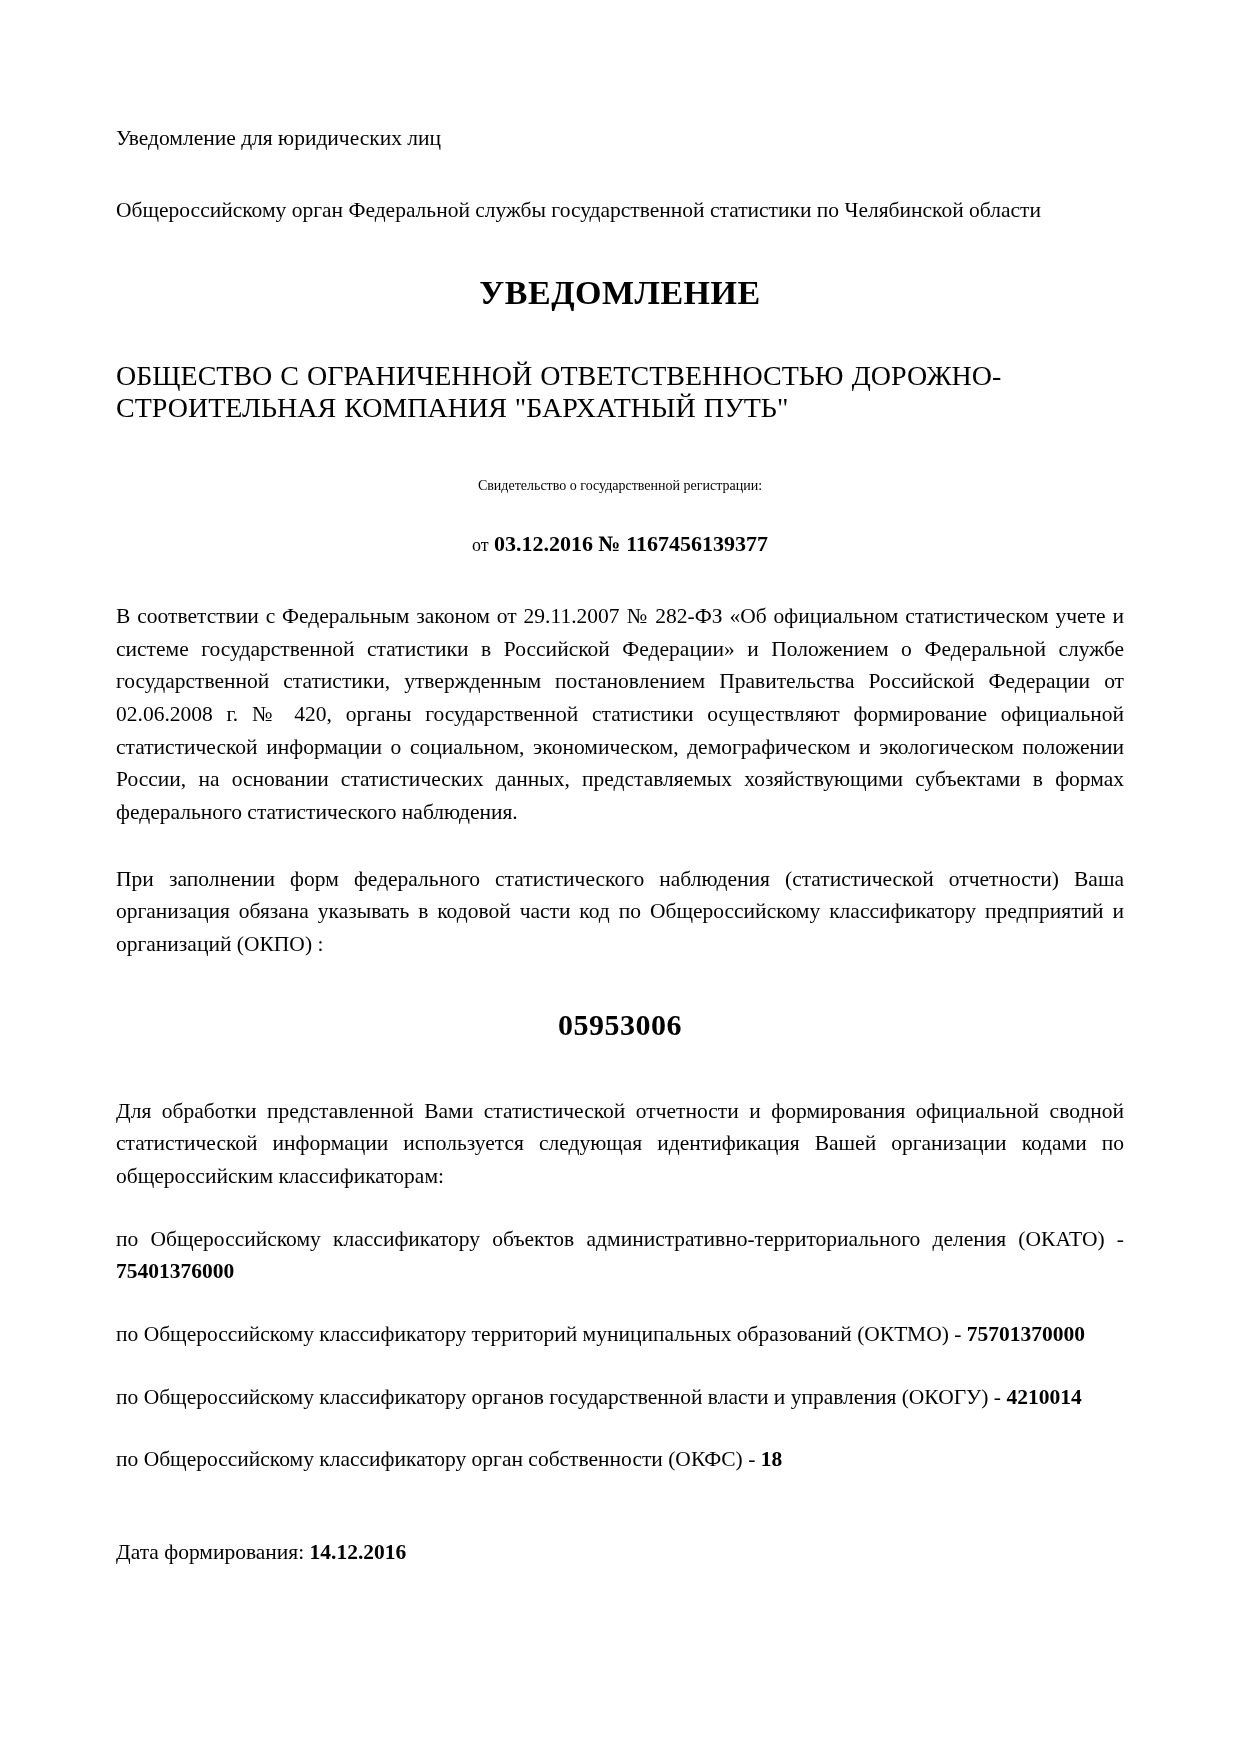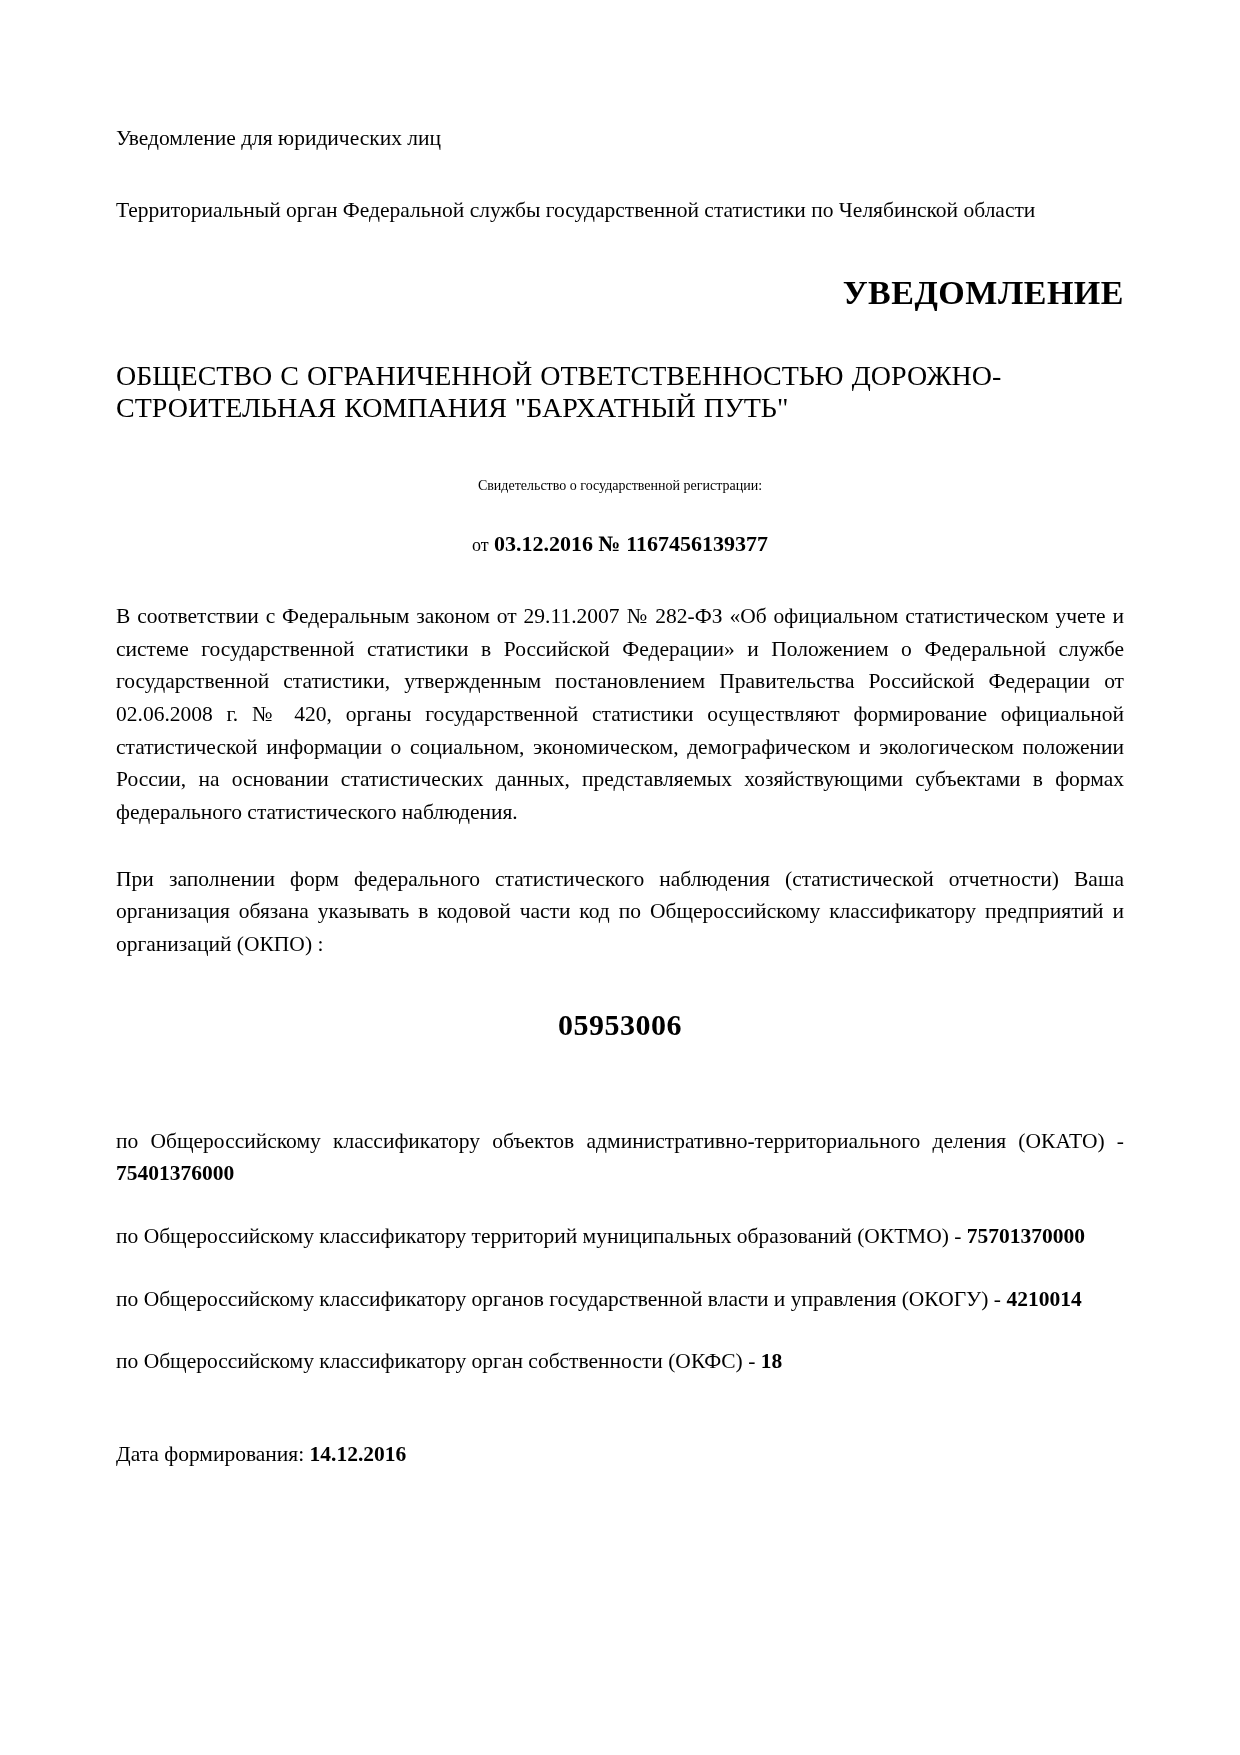--- a/index.html
+++ b/index.html
@@ -107,7 +107,7 @@
 
     <div class="spacer-40"></div>
 
-    <p class="para">Территориальный орган Федеральной службы государственной статистики по Челябинской области</p>
+    <p class="para">Общероссийскому орган Федеральной службы государственной статистики по Челябинской области</p>
 
     <div class="spacer-46"></div>
 

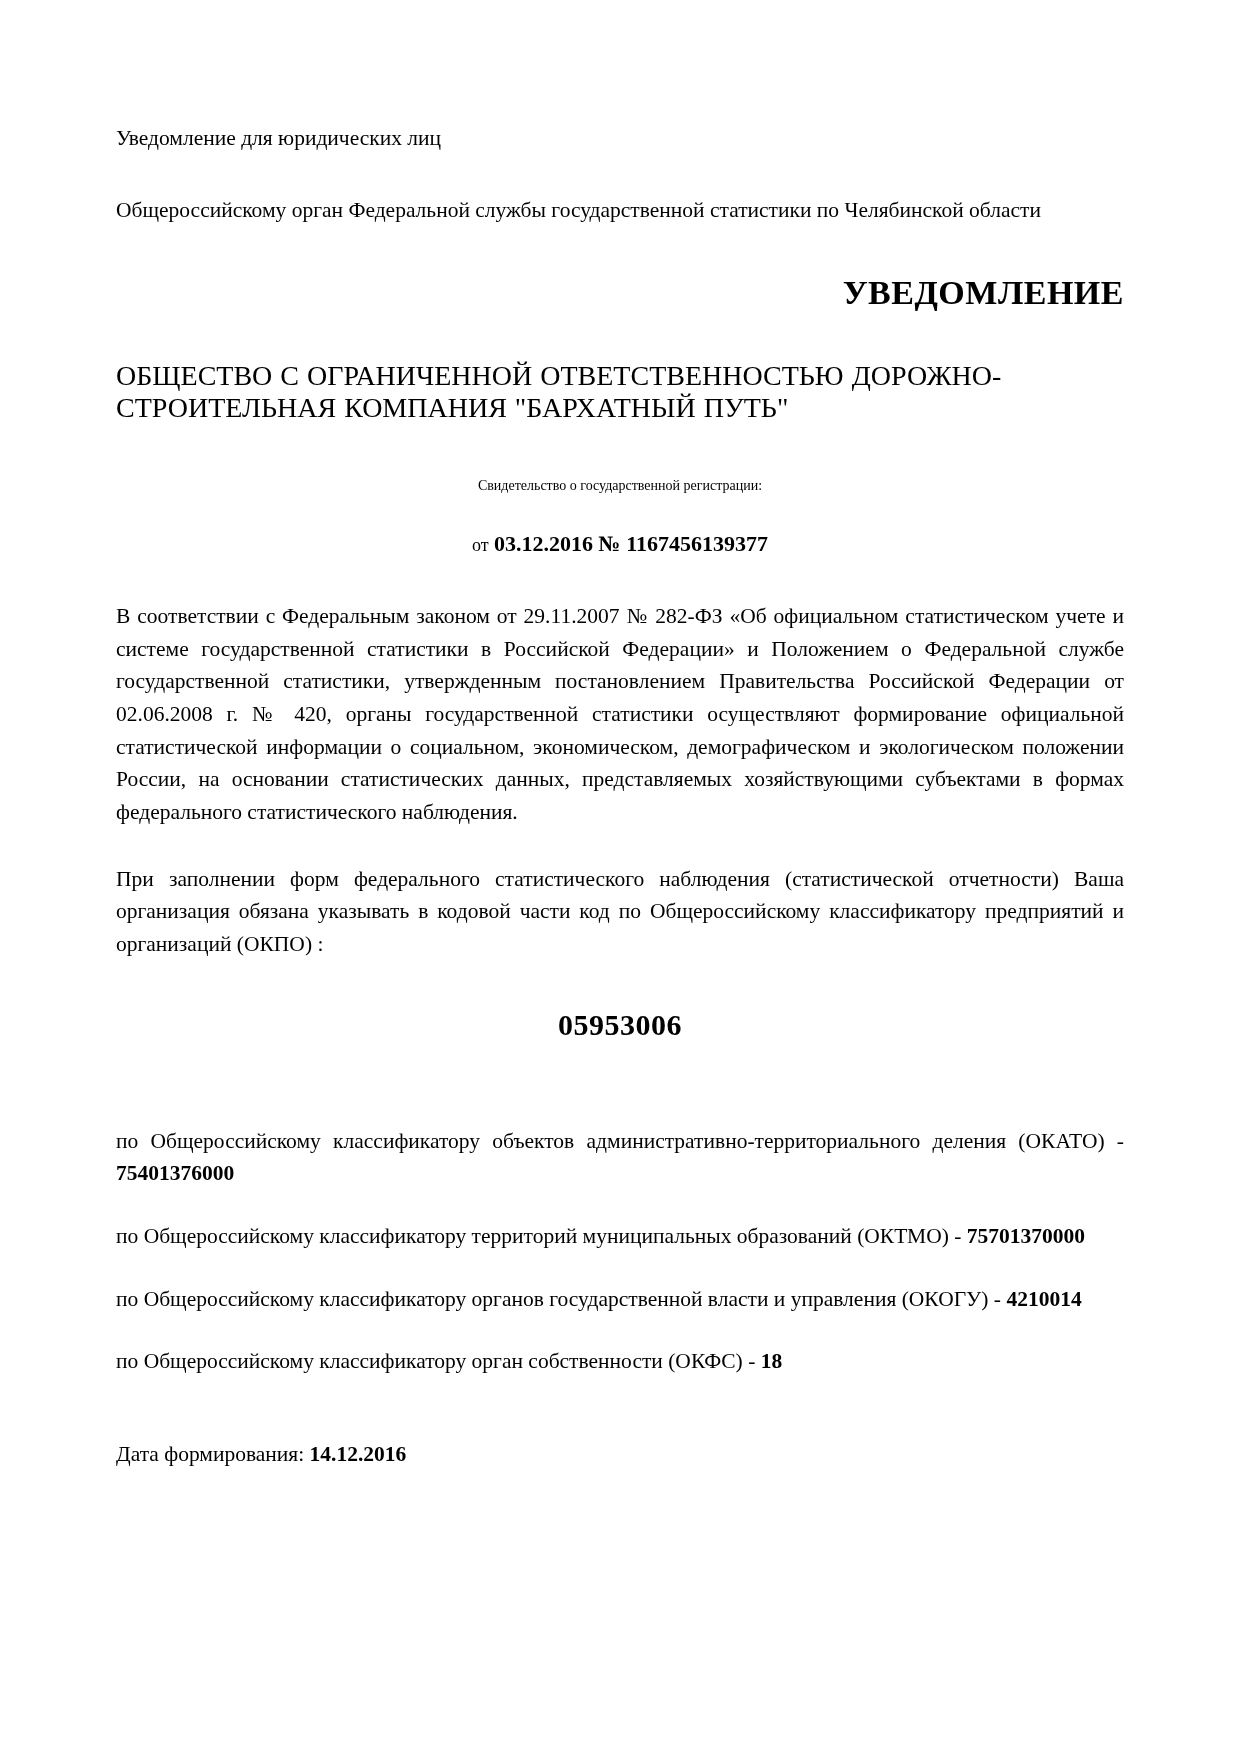--- a/index.html
+++ b/index.html
@@ -53,7 +53,7 @@
   .doc-title {
     font-size: 34px;
     font-weight: bold;
-    text-align: right;
+    text-align: center;
     letter-spacing: 0.5px;
     margin: 0;
     line-height: 1.2;

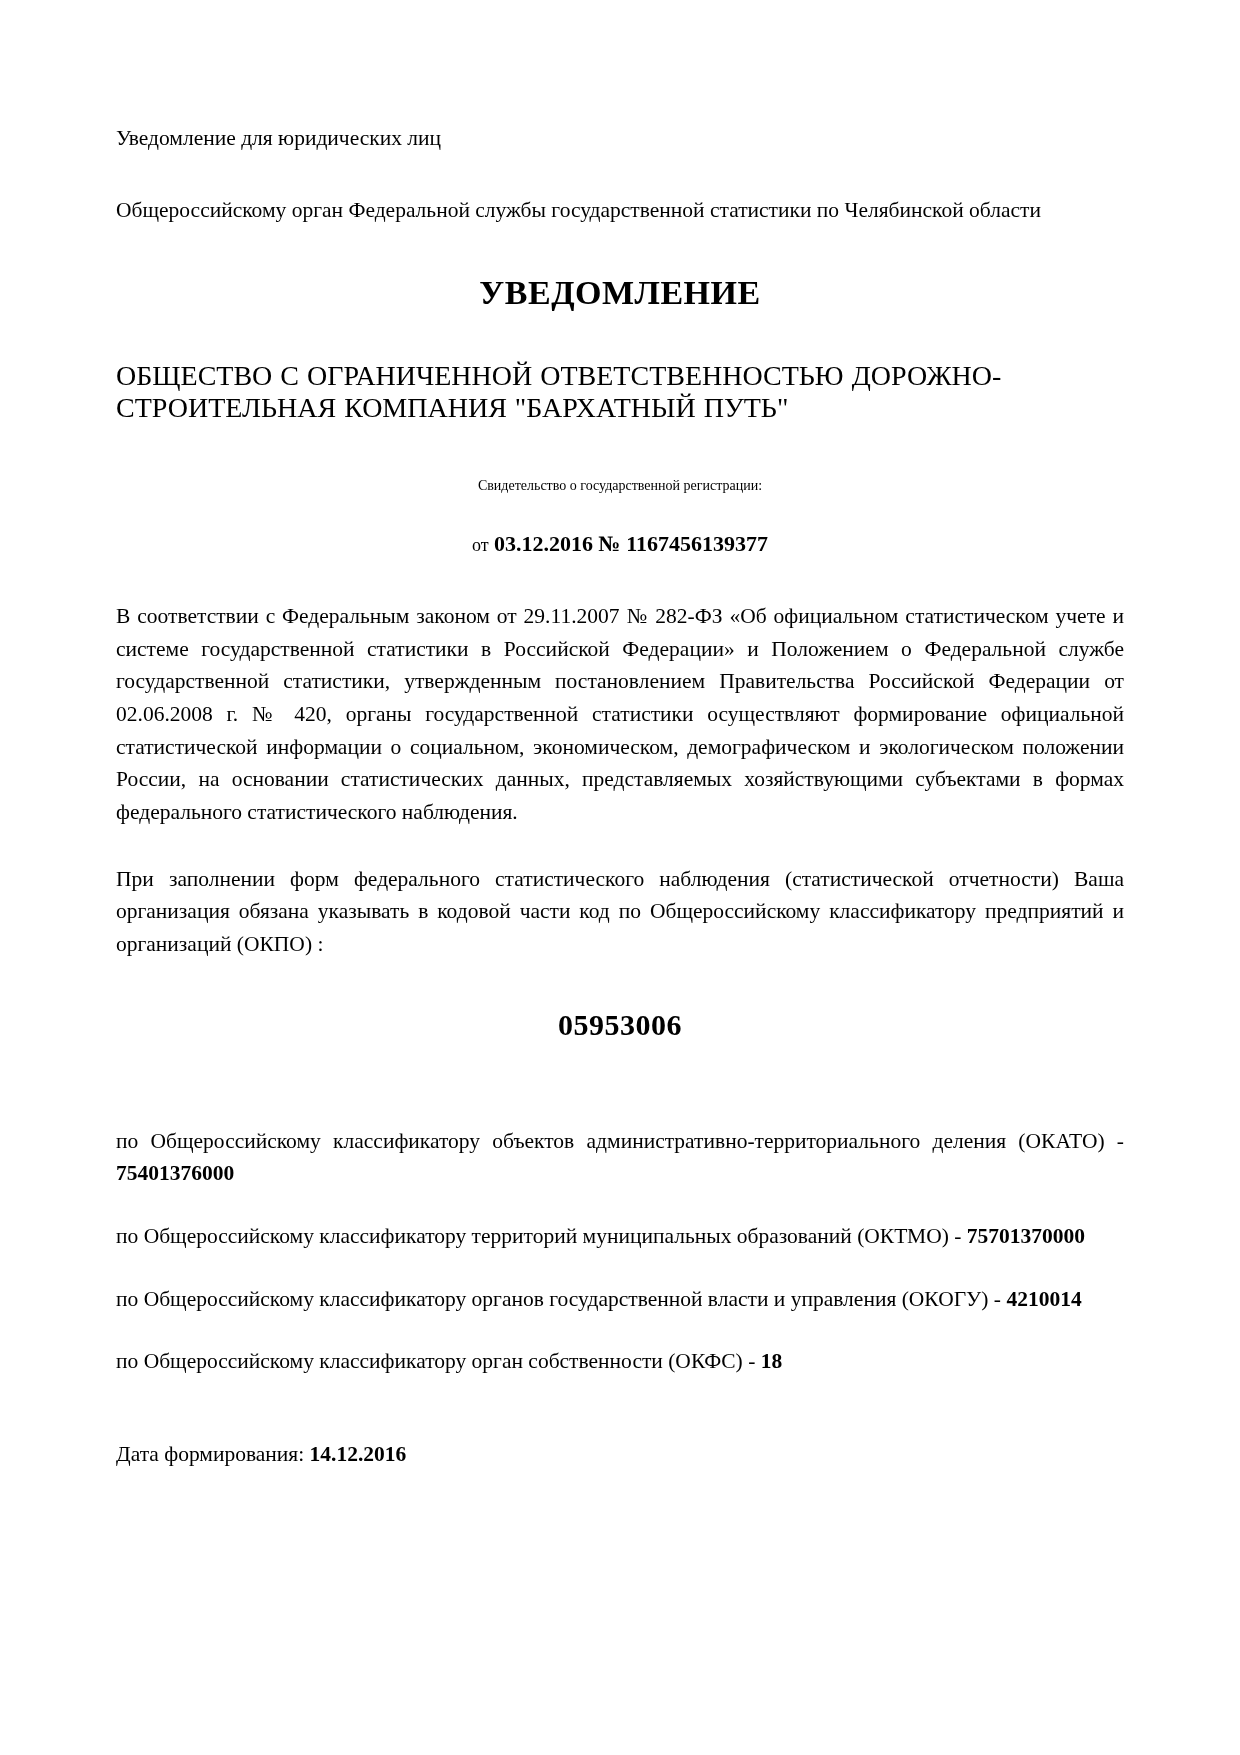--- a/index.html
+++ b/index.html
@@ -142,6 +142,7 @@
 
     <div class="spacer-52"></div>
 
+    <p class="para last-left">Для обработки представленной Вами статистической отчетности и формирования официальной сводной статистической информации используется следующая идентификация Вашей организации кодами по общероссийским классификаторам:</p>
 
     <div class="spacer-30"></div>
 

